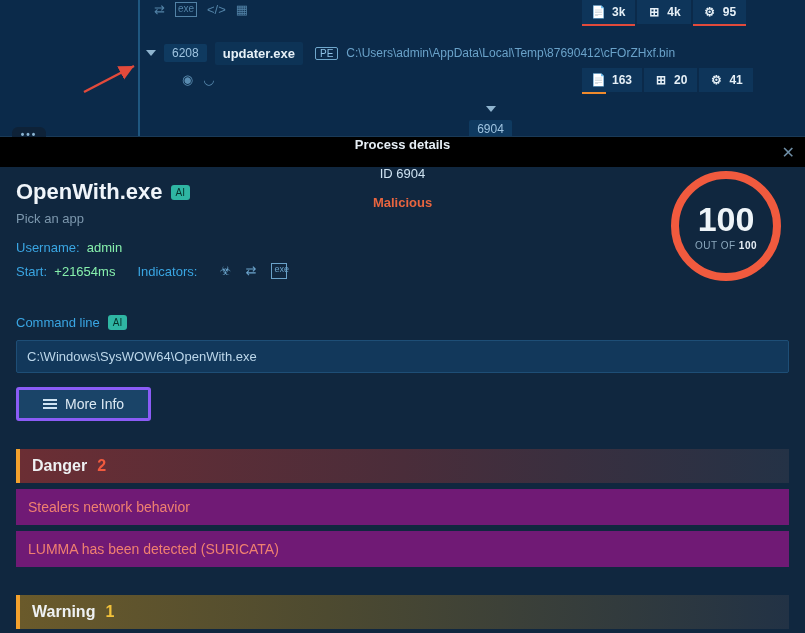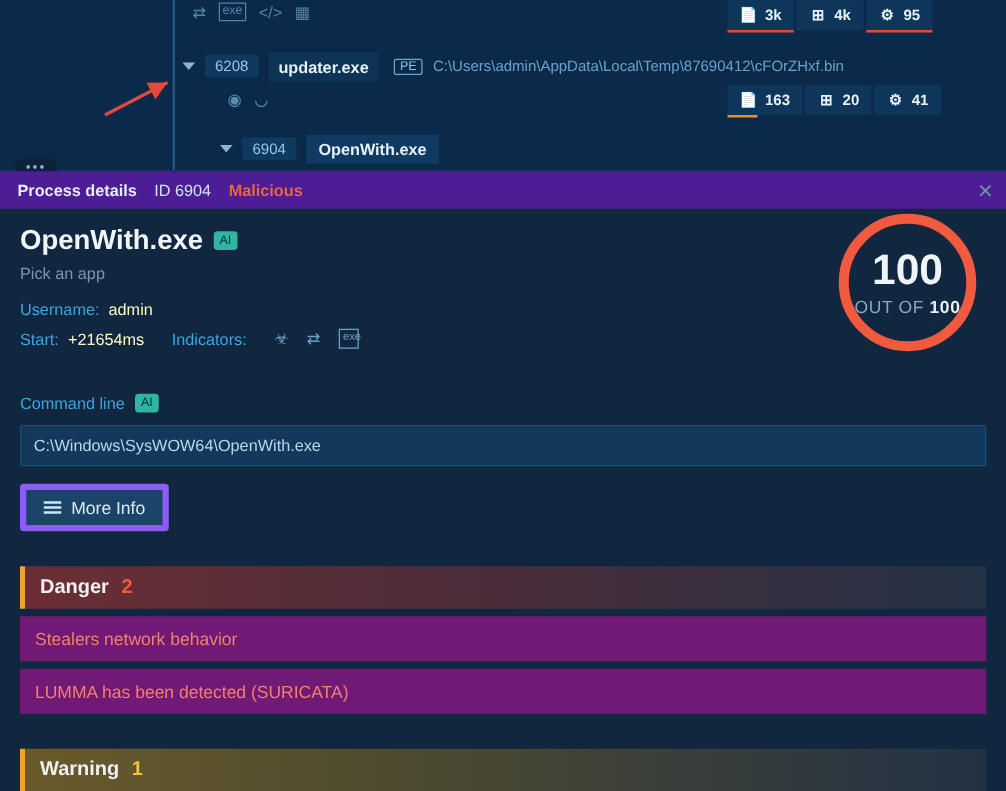--- a/index.html
+++ b/index.html
@@ -215,7 +215,7 @@
     </div>
   </div>
 
-  <div class="tree-row" style="padding-left:176px; margin-top:14px;">
+  <div class="tree-row" style="padding-left:176px; margin-top:14px;flex-direction:column;">
     <span class="tri"></span>
     <span class="pid-box">6904</span>
     <div class="row3-box">

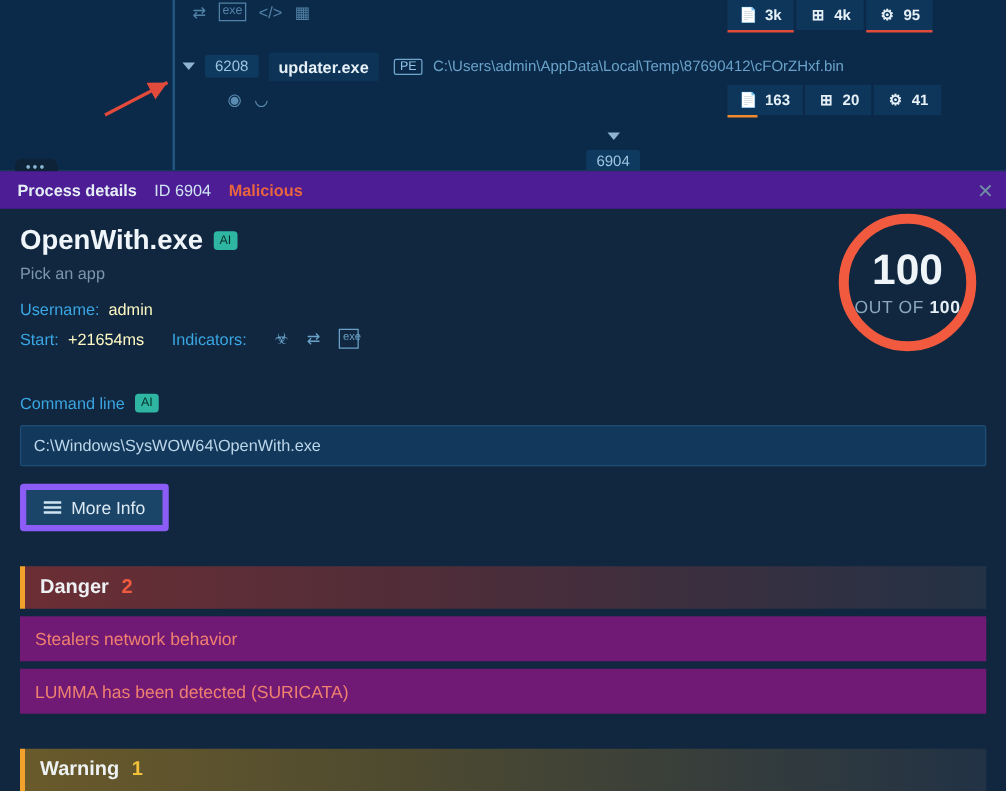--- a/index.html
+++ b/index.html
@@ -72,8 +72,9 @@
   }
   .panel-header {
     display: flex; align-items: center; gap: 14px;
-    background: #4c1d95; height: 30px; padding: 0 14px;
+    background: #000000; height: 30px; padding: 0 14px;
     position: relative;
+    flex-direction: column;
   }
   .panel-header .lbl { color: #e6eef5; font-weight: 600; }
   .panel-header .pid { color: #cfe3f2; }

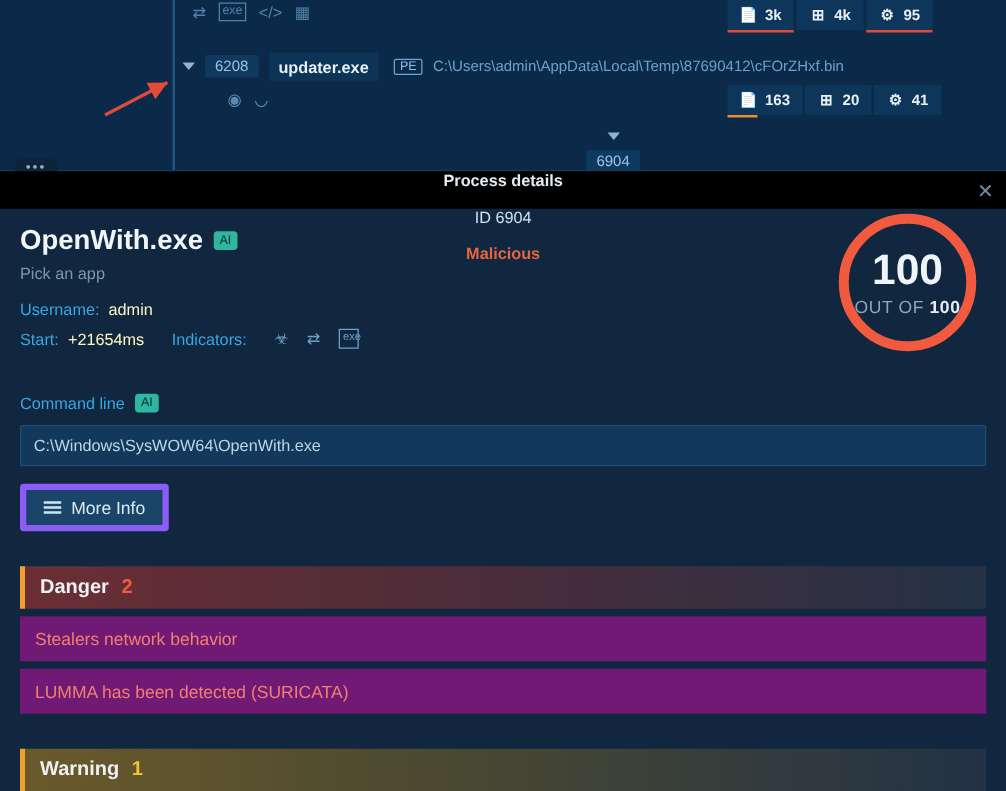--- a/index.html
+++ b/index.html
@@ -101,7 +101,7 @@
   .subtitle { color: #7c97ad; margin-top: 6px; font-size: 13px; }
   .kv-row { display:flex; align-items:center; gap: 22px; margin-top: 14px; color:#bdd7eb;}
   .kv-row .k { color: #3aa6e3; font-weight: 500; }
-  .kv-row .v { color: #fef9c3; }
+  .kv-row .v { color: #86efac; }
   .ind-icons { display:flex; gap:10px; color:#6aa2c9; align-items:center;}
   .ind-icons svg, .ind-icons span.glyph { width:16px; height:16px; }
 

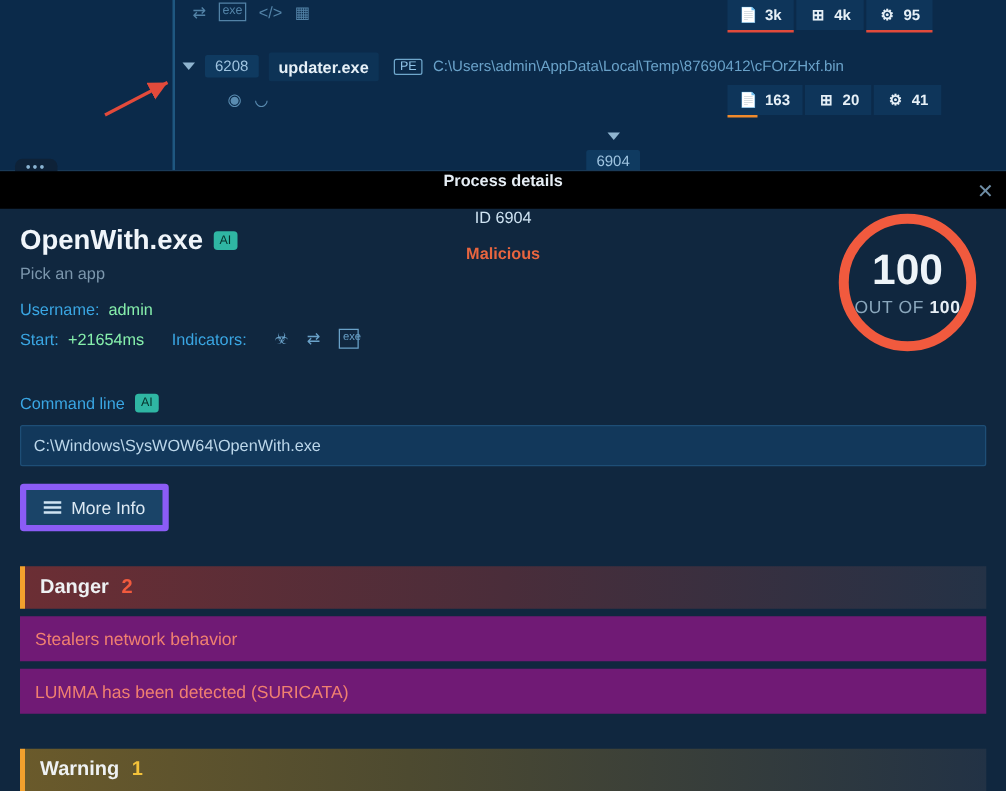--- a/index.html
+++ b/index.html
@@ -113,7 +113,7 @@
     background: #10273f;
   }
   .score-ring .num { font-size: 34px; font-weight: 800; color:#eef4f8; line-height:1;}
-  .score-ring .outof { font-size: 14px; color:#8ba8bd; letter-spacing:.5px; margin-top:4px;}
+  .score-ring .outof { font-size: 10px; color:#8ba8bd; letter-spacing:.5px; margin-top:4px;}
   .score-ring .outof b { color:#e6eef5; }
 
   .section-label { color:#3aa6e3; font-weight:500; margin-top: 36px; display:flex; align-items:center; gap:8px;}

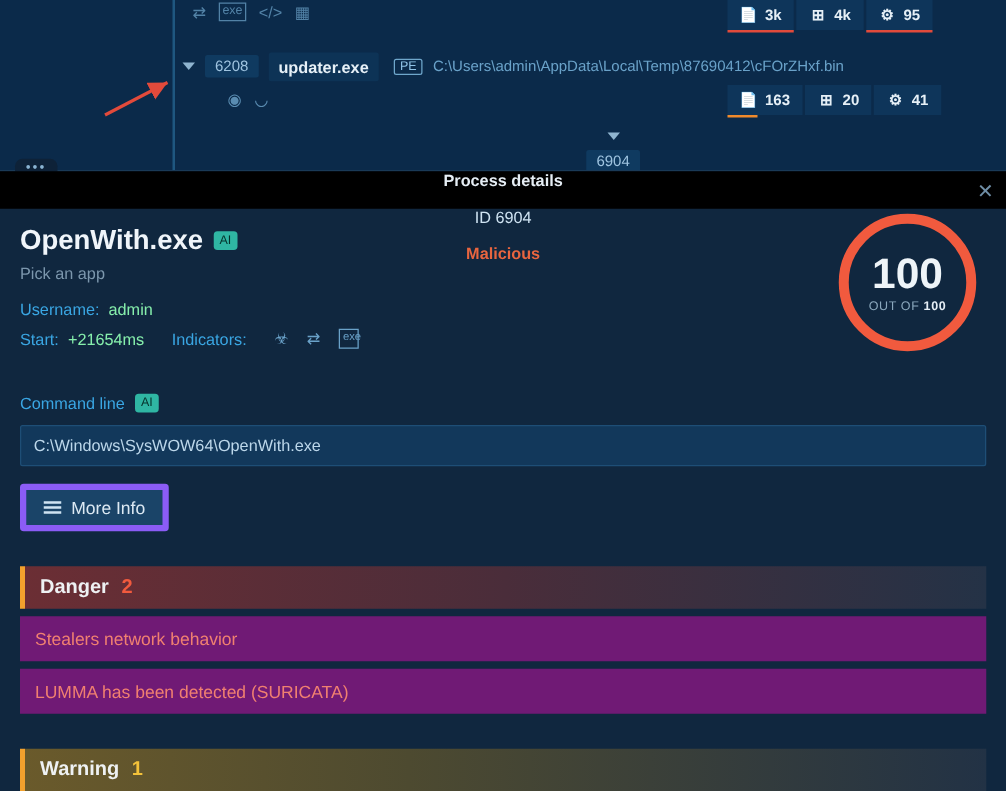--- a/index.html
+++ b/index.html
@@ -123,8 +123,8 @@
   }
   .more-btn {
     margin-top: 14px; display:inline-flex; align-items:center; gap:8px;
-    background:#1a4468; border:5px solid #8b5cf6; color:#dce9f3;
-    padding: 6px 14px; border-radius:3px; cursor:pointer; font-size:14px;
+    background:#1a4468; border:3px solid #8b5cf6; color:#dce9f3;
+    padding: 6px 24px; border-radius:3px; cursor:pointer; font-size:14px;
   }
   .ham { display:inline-flex; flex-direction:column; gap:2px;}
   .ham span{ width:14px; height:2px; background:#cfe3f2; display:block;}

